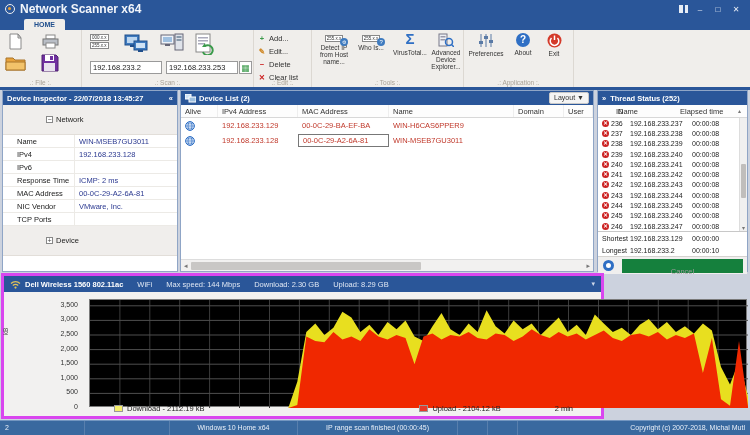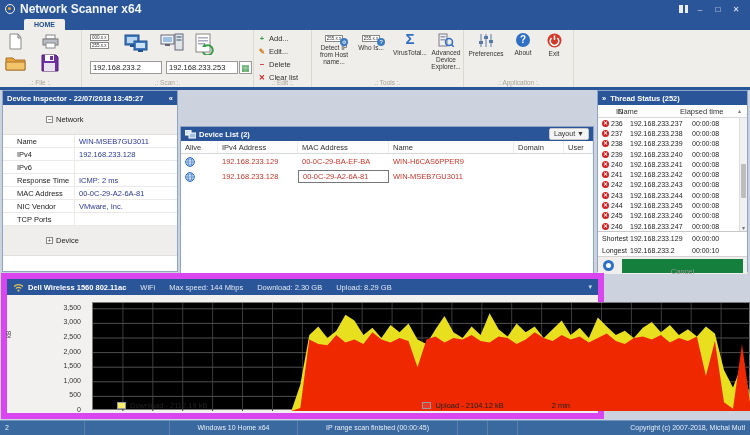--- a/index.html
+++ b/index.html
@@ -310,7 +310,7 @@
     </div>
   </div>
 
-  <div class="panel" style="left:180px;width:414px;margin-top:36px;">
+  <div class="panel" style="left:180px;width:414px;">
     <div class="phead">
       <svg width="11" height="9" style="margin-right:3px;">
           <rect x="0" y="0" width="6" height="5" fill="#cfe2f5" stroke="#fff"></rect>

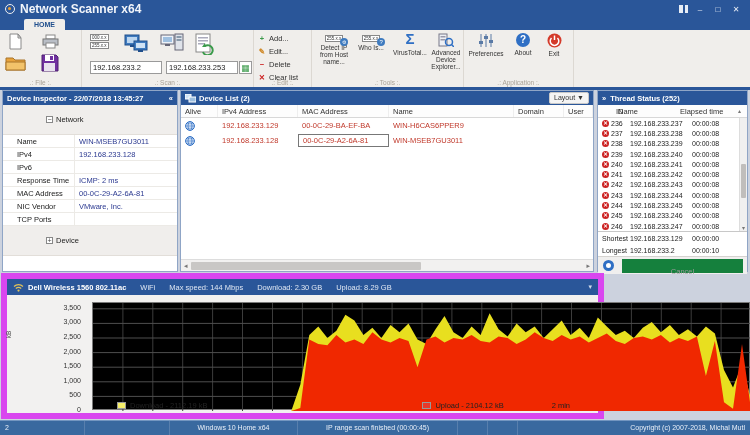--- a/index.html
+++ b/index.html
@@ -71,7 +71,7 @@
   .cancel-btn { position:absolute; left:24px; right:4px; top:2px; bottom:2px; background:#e9e7e5; border:7px solid #15803d; color:#9a9a9a; font-size:7.5px; text-align:center; line-height:12px; }
 
   
-  .chartpanel { position:absolute; top:273px; left:1px; width:603px; height:146px; background:#f2f1f0; border:6px solid #d946ef; }
+  .chartpanel { position:absolute; top:273px; left:1px; width:603px; height:146px; background:#f2f1f0; border:3px solid #d946ef; }
   .chead { height:16px; background:#2a5699; color:#dfe7f3; display:flex; align-items:center; font-size:7.5px; gap:14px; padding:0 6px; }
   .chead .bold { font-weight:bold; color:#fff; }
   .plot { position:absolute; left:85px; top:23px; width:658px; height:108px; background:#000; border:1px solid #7a7a7a; }

